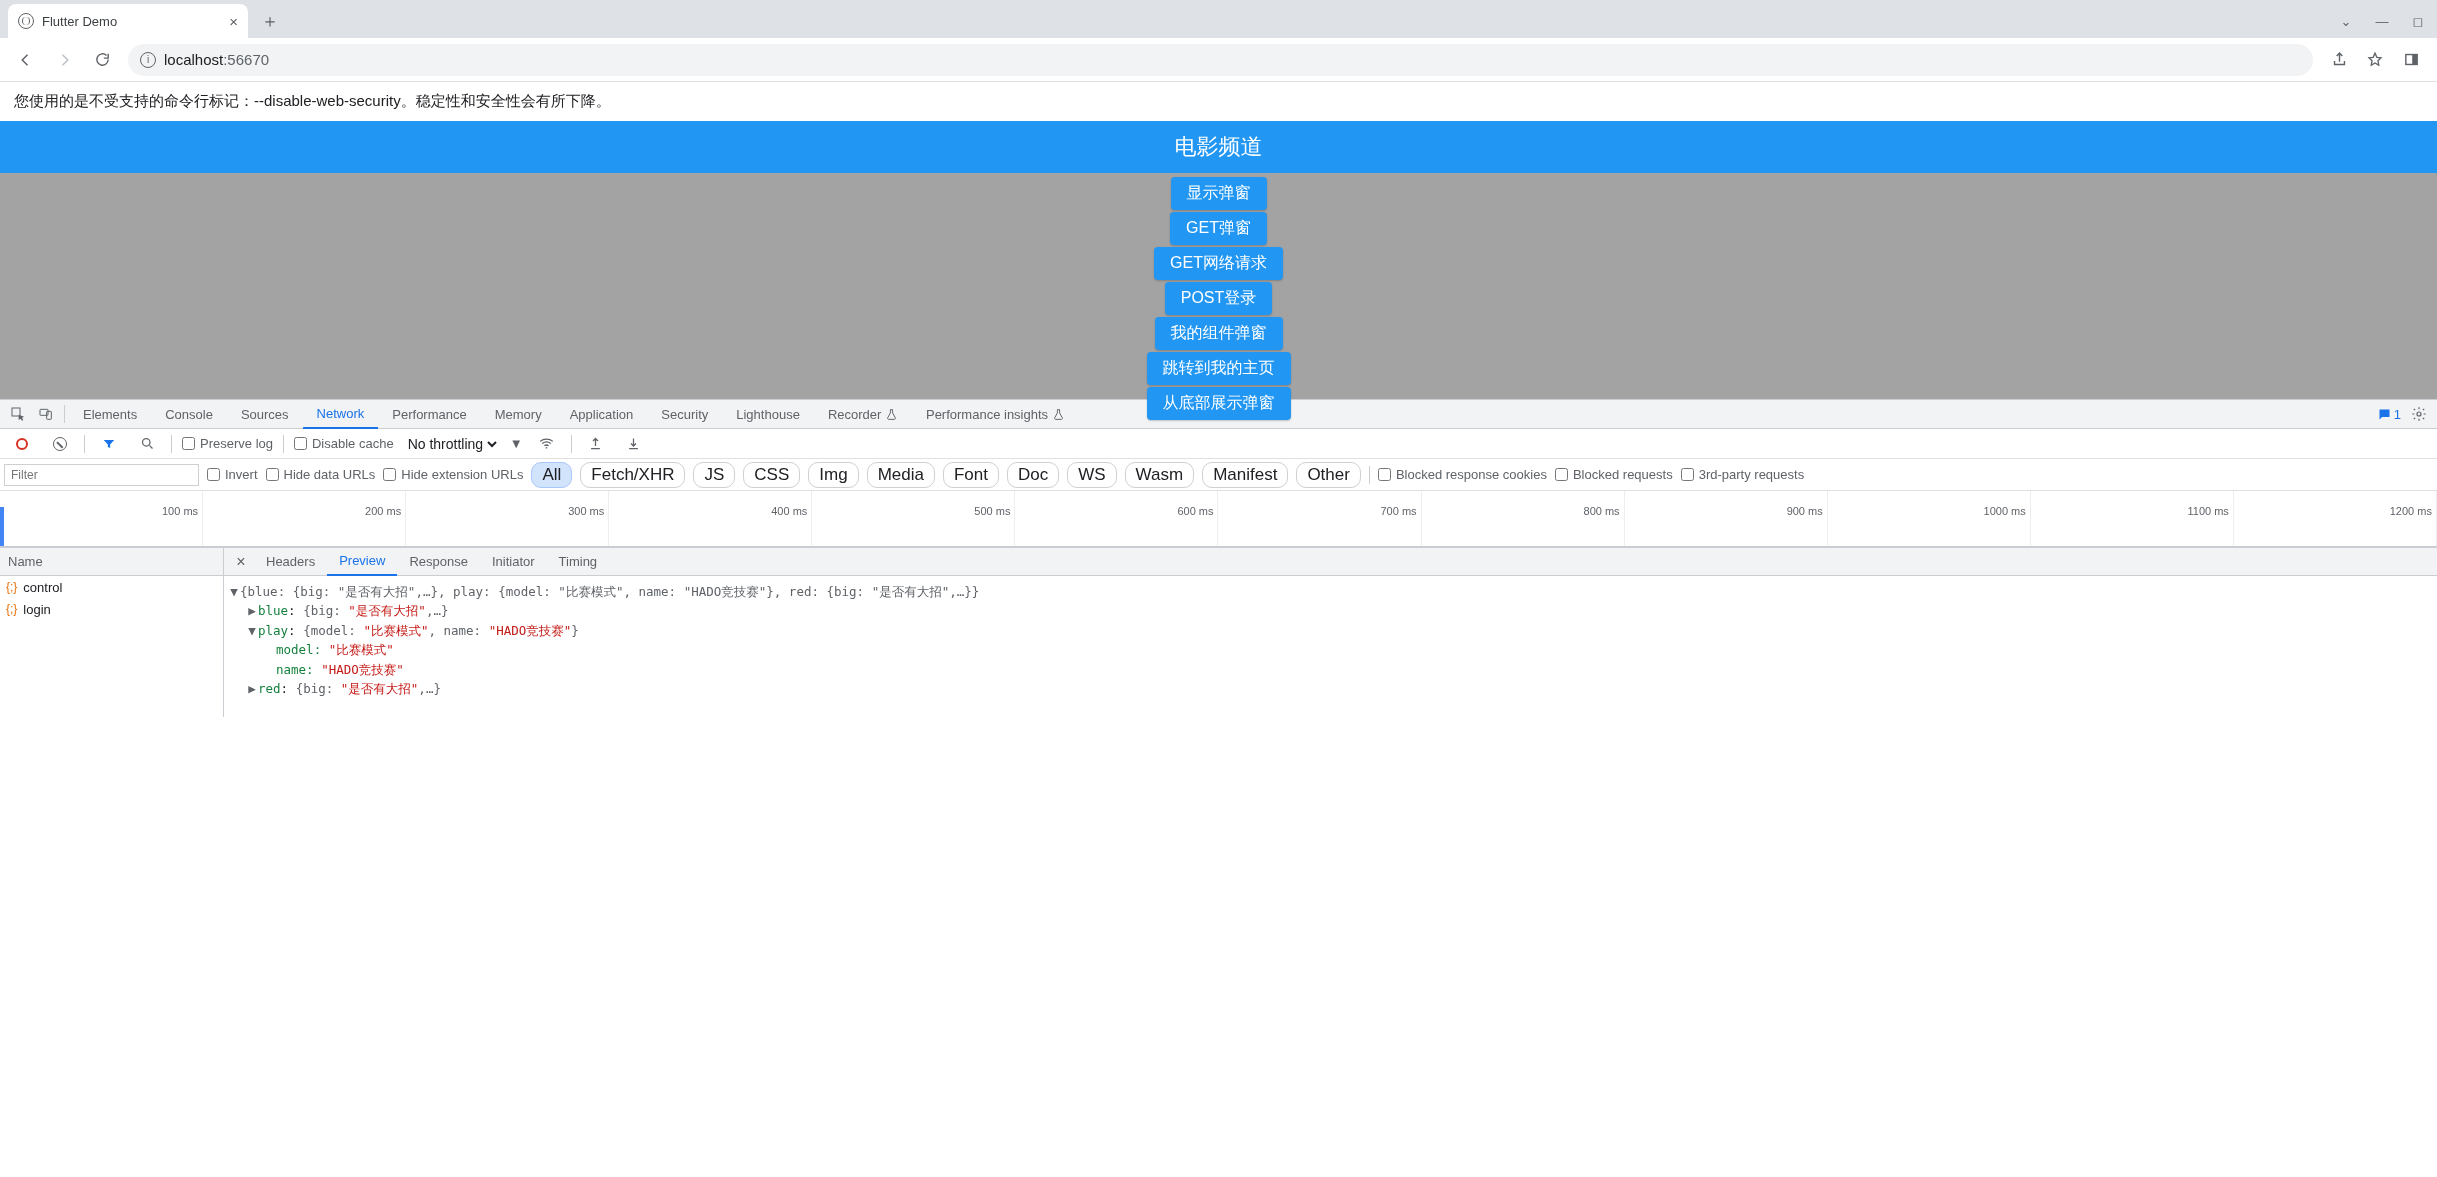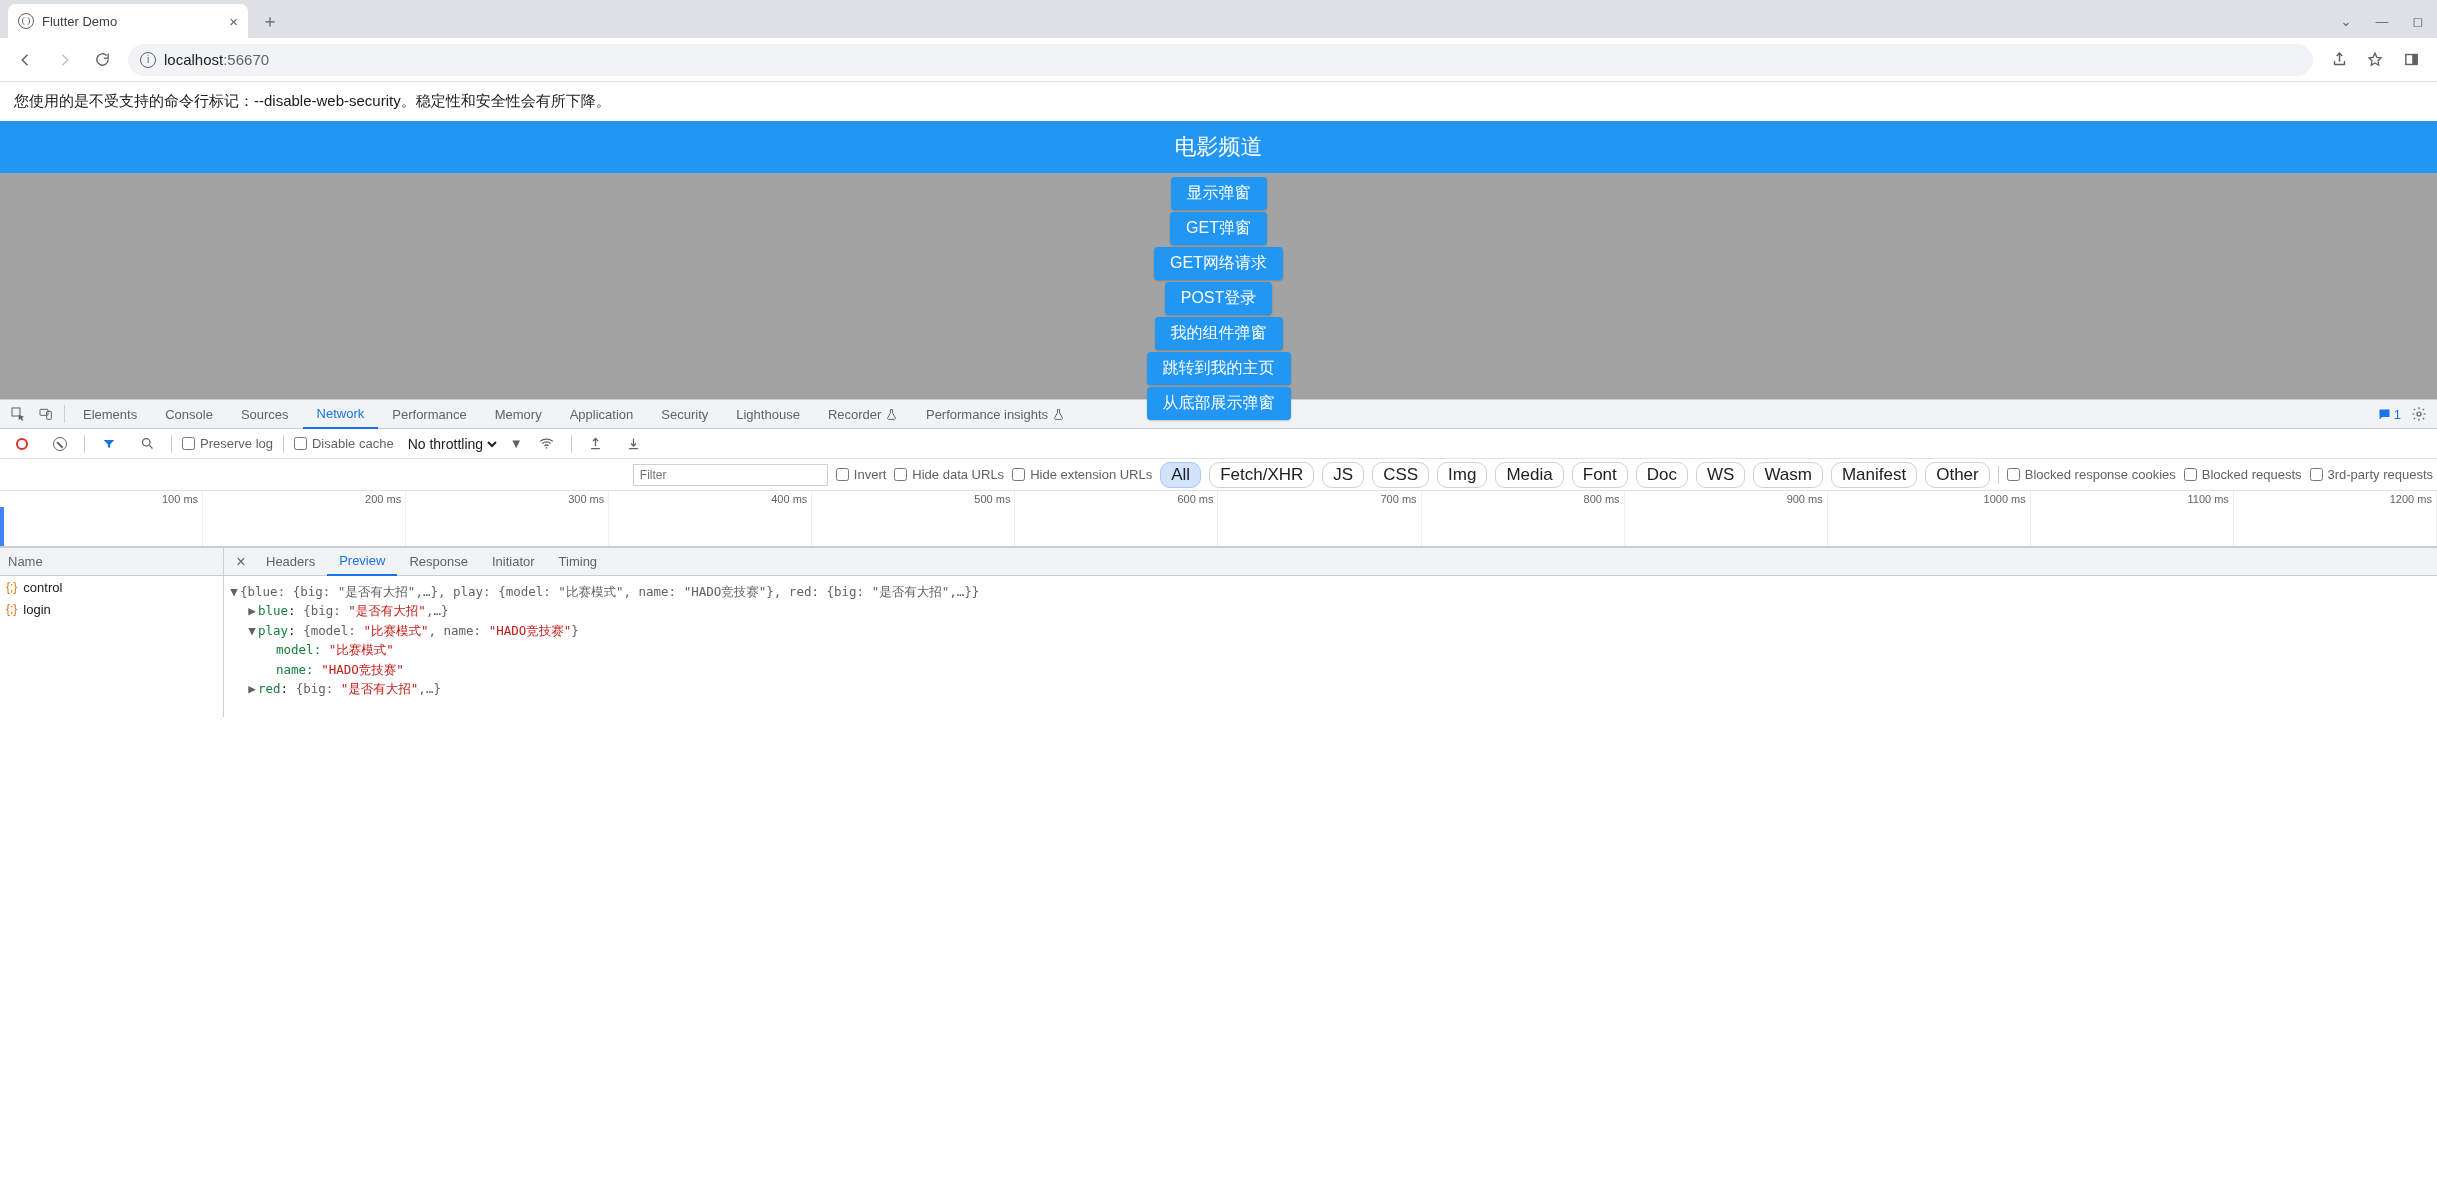--- a/index.html
+++ b/index.html
@@ -133,7 +133,7 @@
 
   .dt-row3 {
     height:32px; display:flex; align-items:center; gap:8px; padding:2px 4px;
-    border-bottom:1px solid #e0e0e0; font-size:13px; color:#5f6368;justify-content:flex-end;
+    border-bottom:1px solid #e0e0e0; font-size:13px; color:#5f6368;
   }
   .filter-input {
     width:195px; height:22px; border:1px solid #d0d0d0; padding:0 6px; font-size:12px;

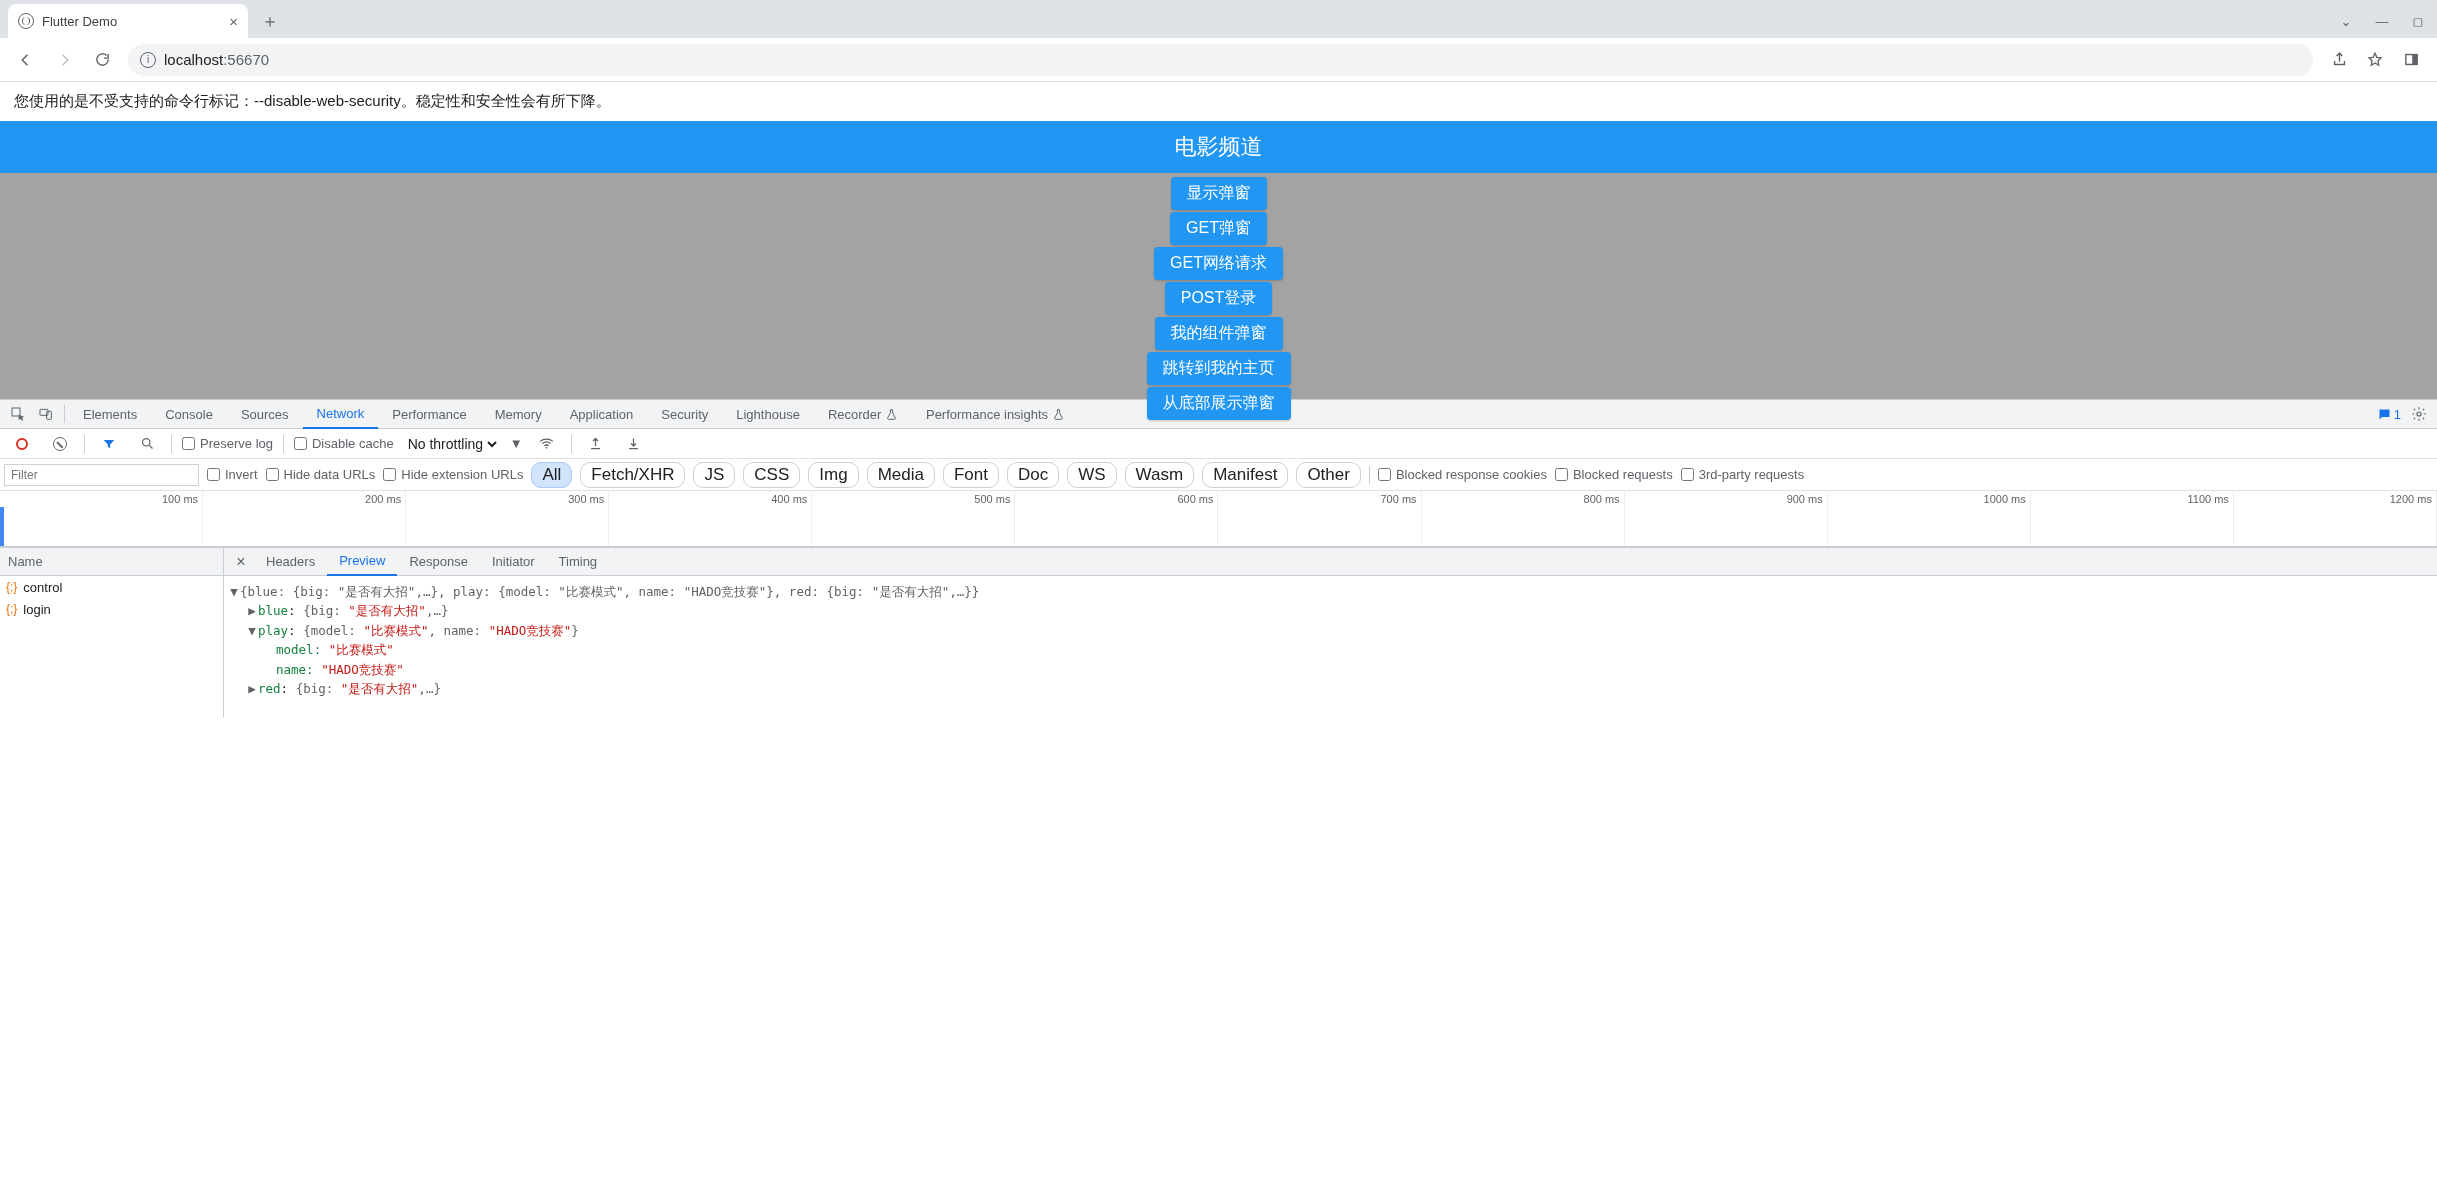--- a/index.html
+++ b/index.html
@@ -150,7 +150,7 @@
     background:#fff;
   }
   .tl-col { flex:1; border-right:1px solid #eee; position:relative; }
-  .tl-col span { position:absolute; top:2px; right:4px; }
+  .tl-col span { position:absolute; top:14px; right:4px; }
   .tl-bluebar { position:absolute; left:0; top:16px; bottom:0; width:4px; background:#4285f4; }
 
   .dt-detail {

